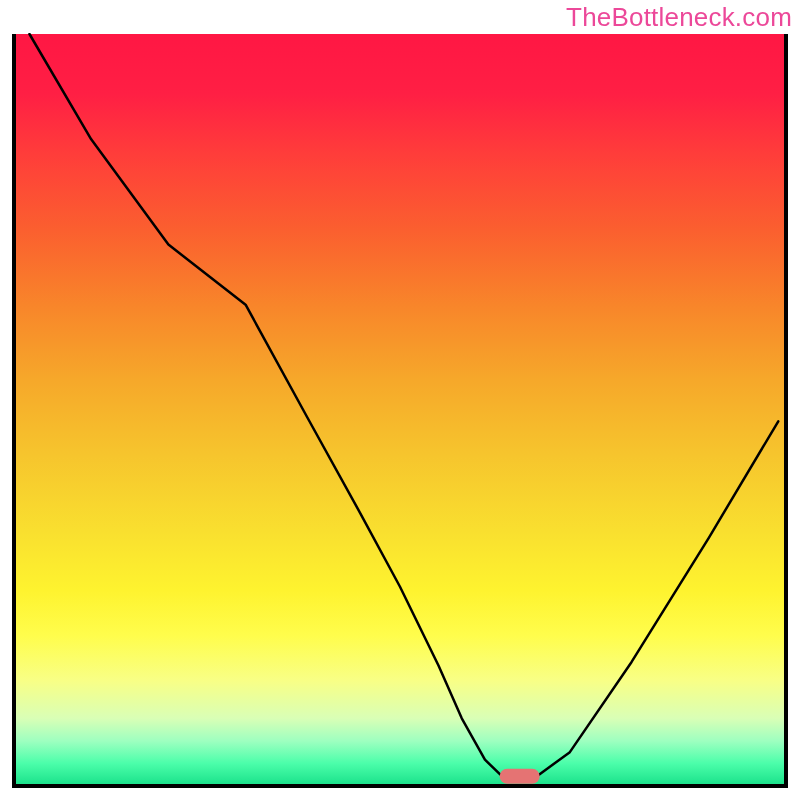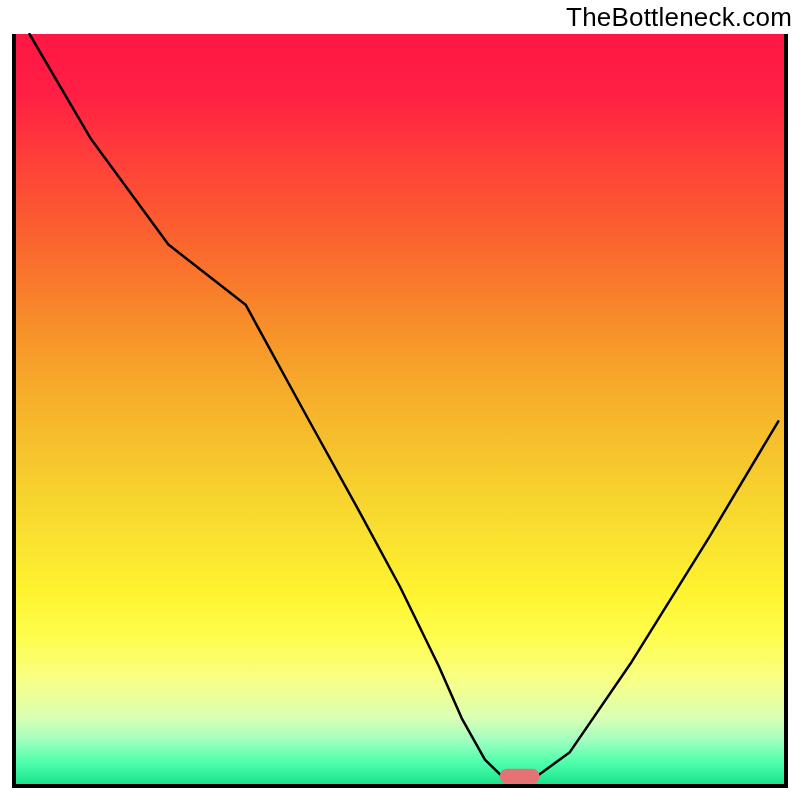--- a/index.html
+++ b/index.html
@@ -27,7 +27,7 @@
     position: absolute;
     top: 2px;
     right: 8px;
-    color: #000000;
+    color: #ec4899;
     font-size: 26px;
     font-weight: 400;
     font-family: Arial, Helvetica, sans-serif;

